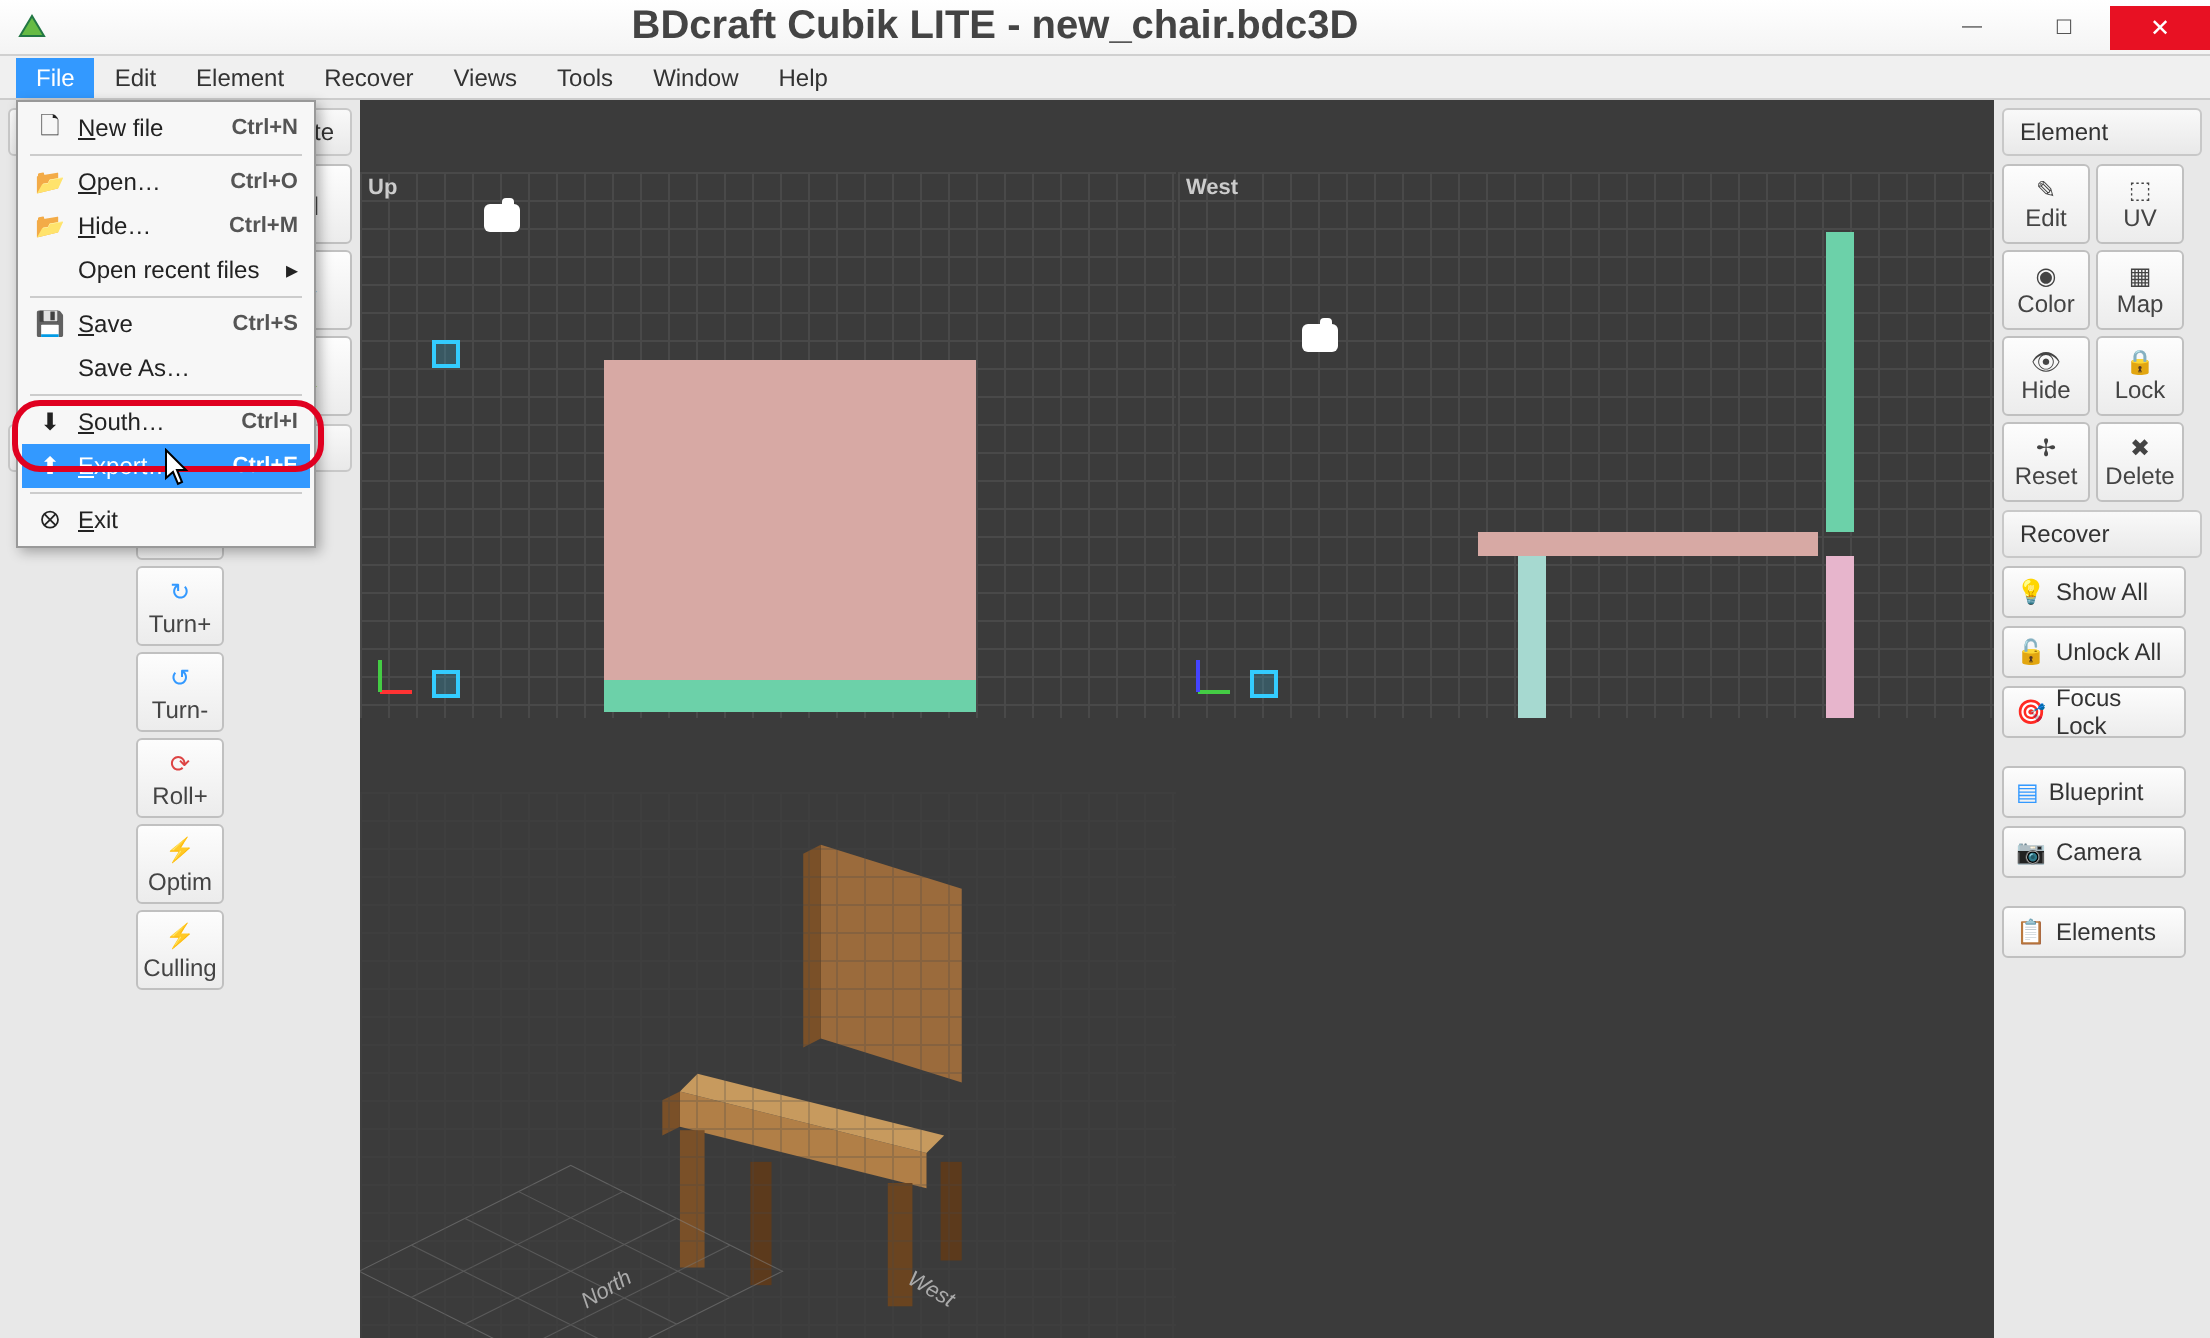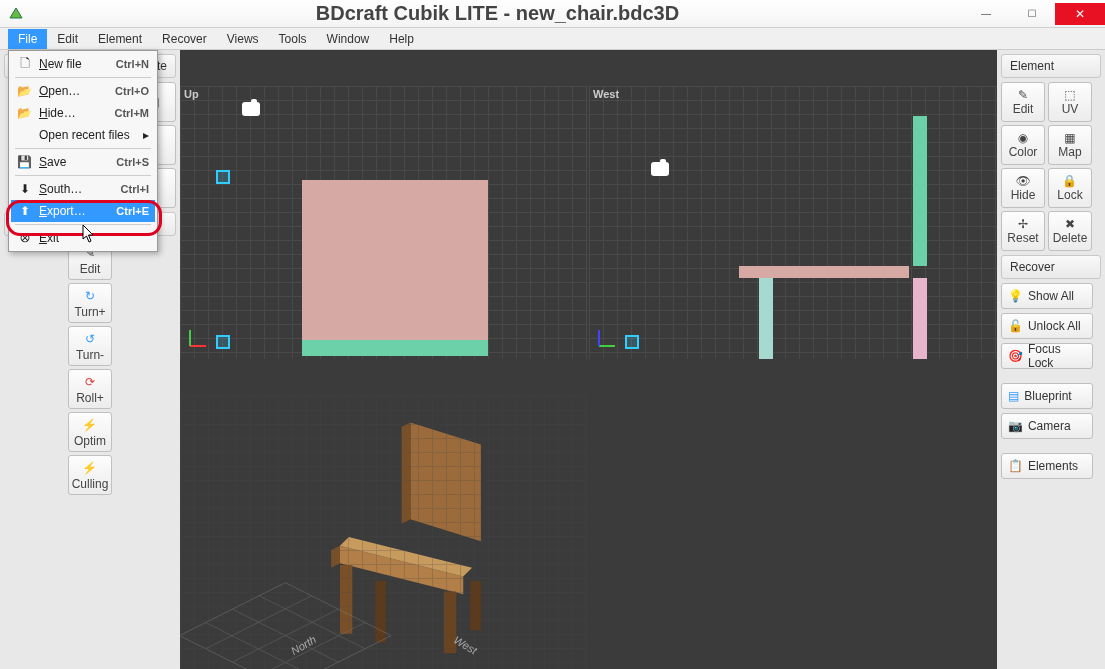--- a/index.html
+++ b/index.html
@@ -297,6 +297,10 @@
       <span class="lbl underline-first">Save</span>
       <span class="shc">Ctrl+S</span>
     </div>
+  <div class="mi">
+      <span class="ficon"></span>
+      <span class="lbl">Save As…</span>
+    </div>
   <div class="sep"></div>
   <div class="mi">
       <span class="ficon">⬇</span>

